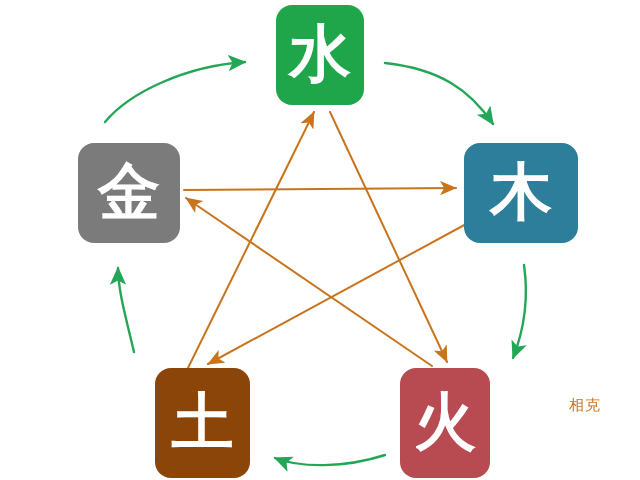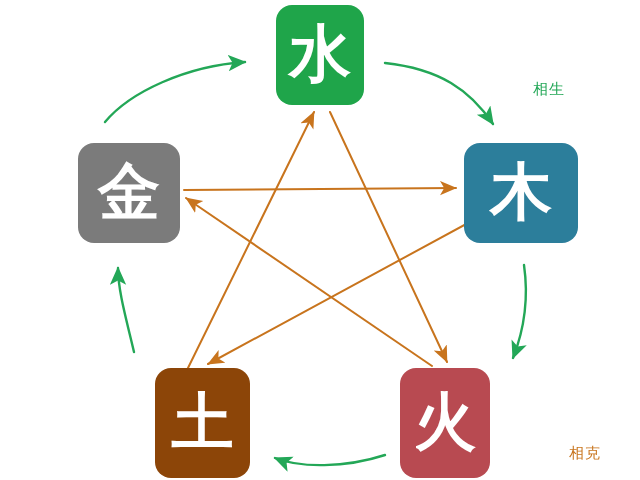--- a/index.html
+++ b/index.html
@@ -102,12 +102,6 @@
     <span class="glyph">金</span>
   </div>
 
-  <div class="legend" id="legend-sheng">
-    <svg class="lg-line" width="44" height="12" viewBox="0 0 44 12">
-      <line x1="1" y1="6" x2="36" y2="6" stroke="#23a757" stroke-width="2" marker-end="url(#ah-green)"></line>
-    </svg>
-    <span class="lg-text">相生</span>
-  </div>
 
   <div class="legend" id="legend-ke">
     <svg class="lg-line" width="44" height="12" viewBox="0 0 44 12">

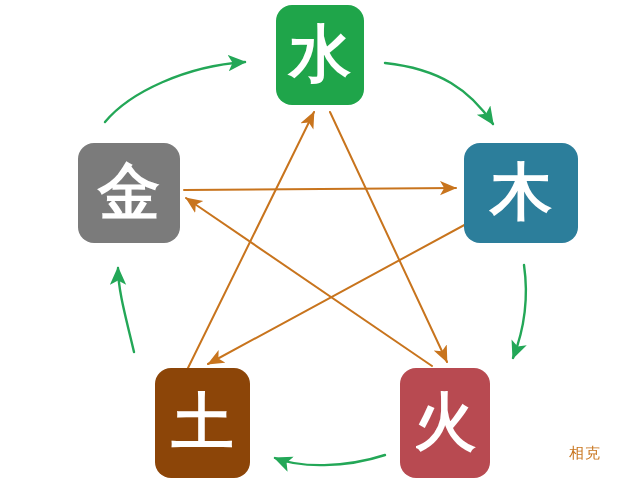--- a/index.html
+++ b/index.html
@@ -37,7 +37,7 @@
     font-size:15px;letter-spacing:1px;white-space:nowrap;
   }
   #legend-sheng{left:487px;top:80px;color:#23a757;}
-  #legend-ke{left:523px;top:396px;color:#c8741d;margin-top:48px;}
+  #legend-ke{left:523px;top:396px;color:#c8741d;}
   .legend .lg-line{display:block;width:40px;height:0;}
   .legend .lg-text{display:block;}
 

